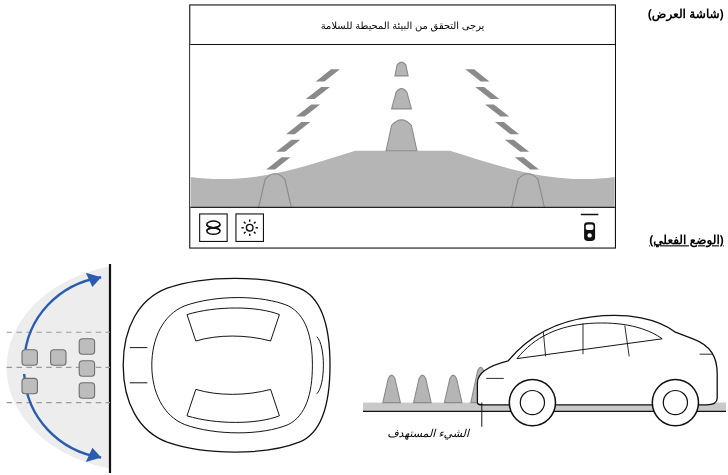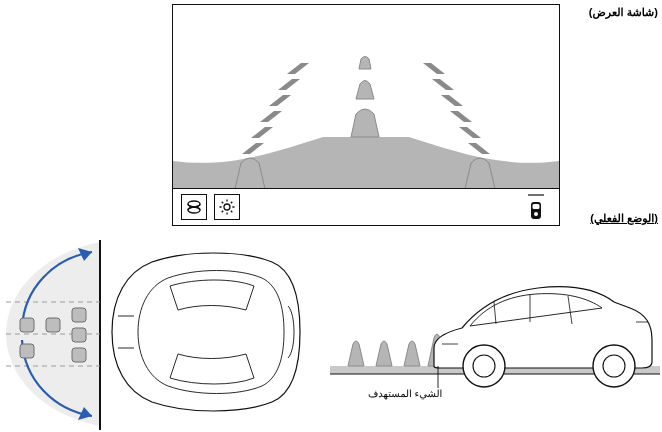--- a/index.html
+++ b/index.html
@@ -140,6 +140,9 @@
 
 <div id="display-panel">
 
+  <div id="display-header">
+    <span id="display-warning-text">يرجى التحقق من البيئة المحيطة للسلامة</span>
+  </div>
 
   <div id="camera-view">
     <svg width="386" height="148" viewBox="0 0 386 148">

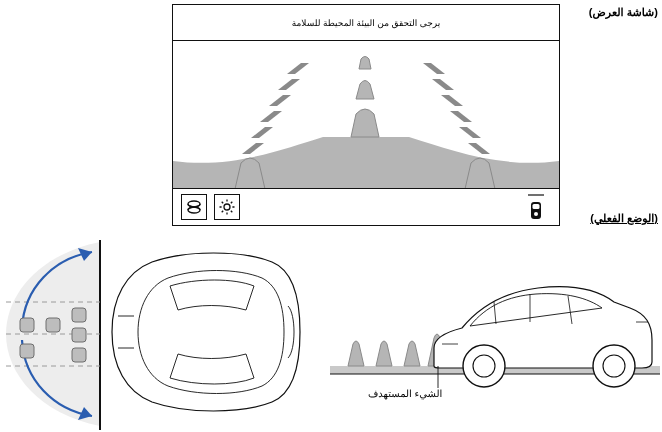--- a/index.html
+++ b/index.html
@@ -127,12 +127,13 @@
   }
   #target-label {
     position: absolute;
-    left: 368px;
+    left: 352px;
     top: 388px;
     font-size: 10px;
     direction: rtl;
     color: #000;
     white-space: nowrap;
+    font-style: italic;
   }
 </style>
 </head>

